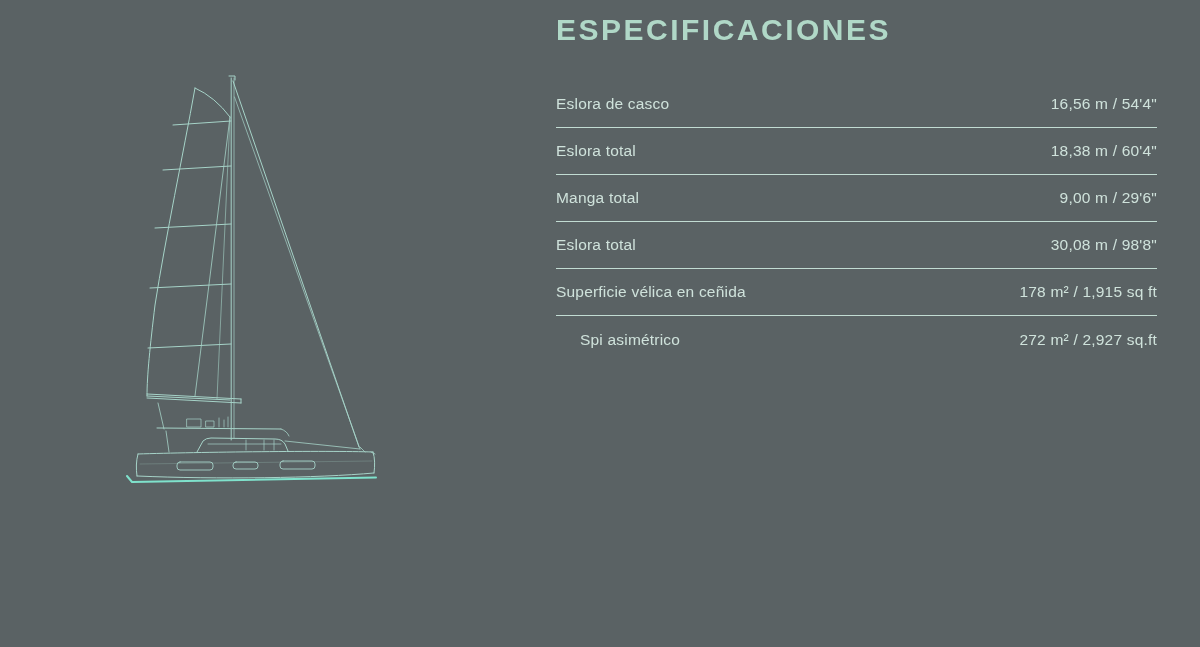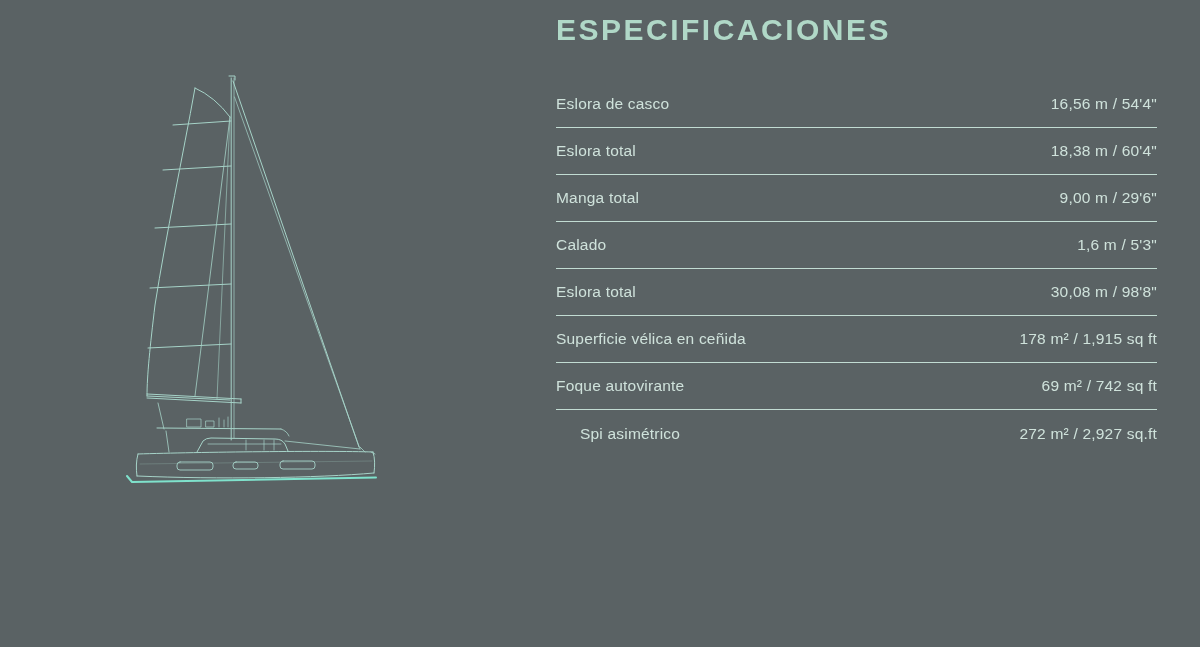--- a/index.html
+++ b/index.html
@@ -139,10 +139,6 @@
     <span class="spec-value">9,00 m / 29'6"</span>
   </div>
 
-  <div class="spec-row">
-    <span class="spec-label">Calado</span>
-    <span class="spec-value">1,6 m / 5'3"</span>
-  </div>
 
   <div class="spec-row">
     <span class="spec-label">Eslora total</span>

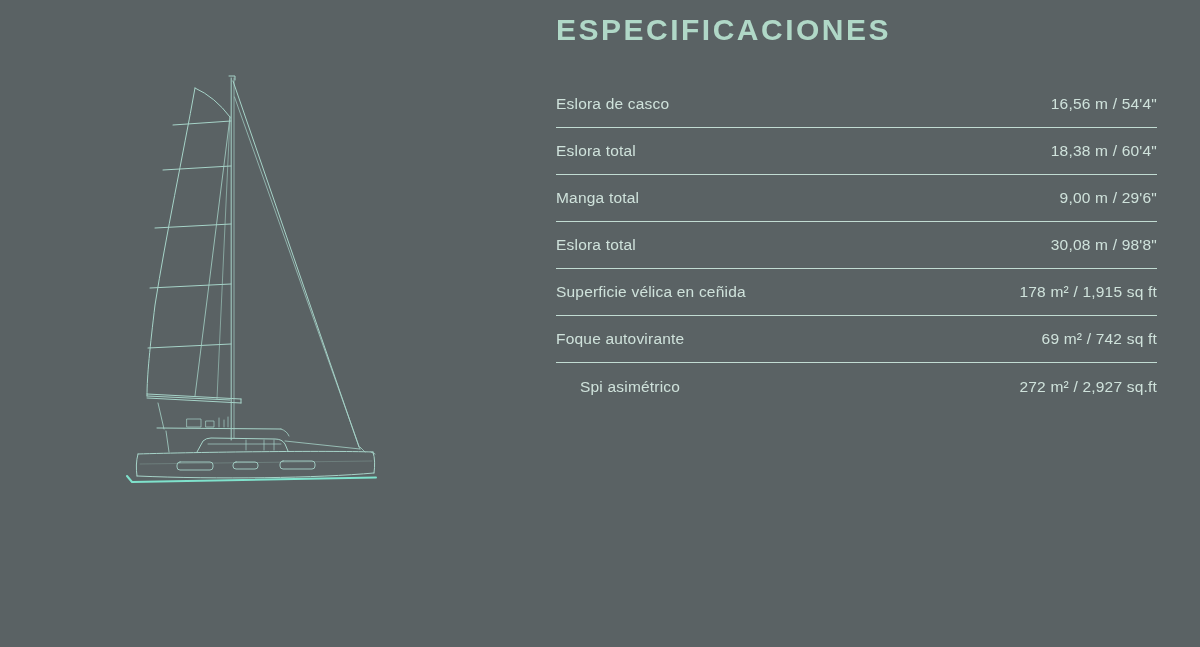--- a/index.html
+++ b/index.html
@@ -153,10 +153,6 @@
 
 
 
-  <div class="spec-row">
-    <span class="spec-label">Foque autovirante</span>
-    <span class="spec-value">69 m² / 742 sq ft</span>
-  </div>
 
 
   <div class="spec-row">

